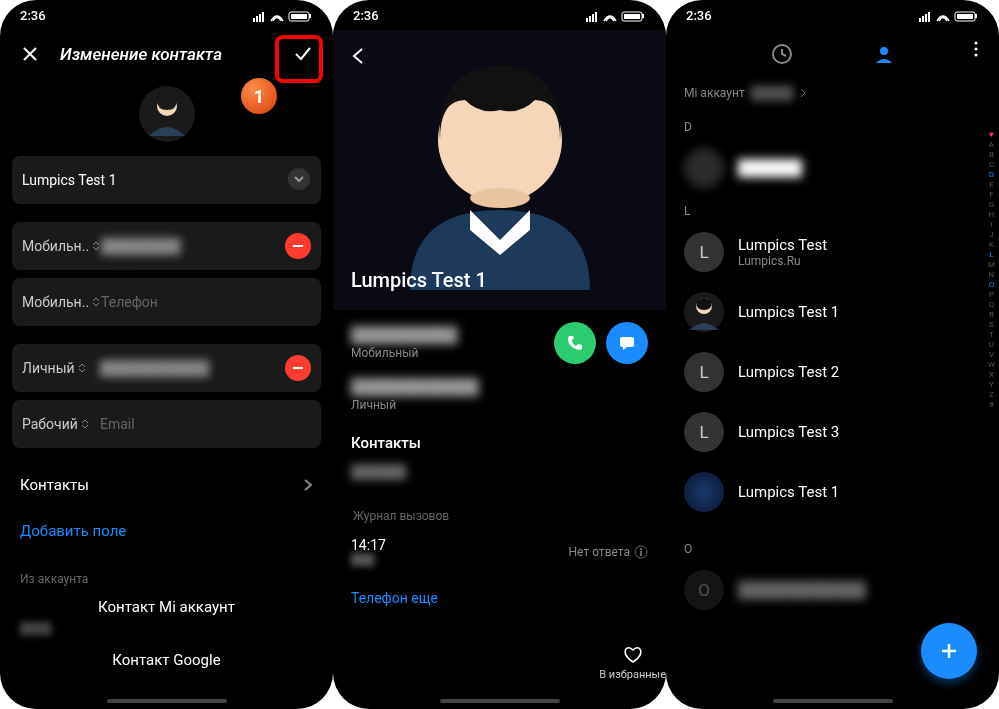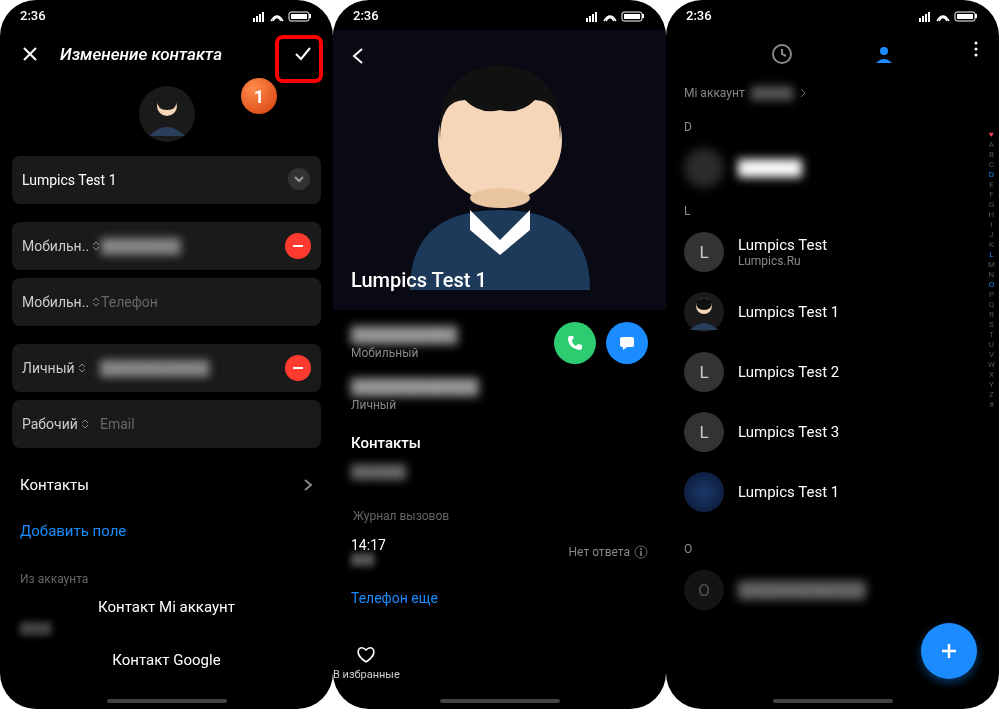--- a/index.html
+++ b/index.html
@@ -41,7 +41,7 @@
   .sec-title{padding:20px 18px 8px;font-size:15px;font-weight:500;}
   .calllog{padding:8px 18px;display:flex;justify-content:space-between;font-size:14px;}
   .show-more{padding:16px 18px;color:#1a8cff;font-size:14px;}
-  .bottom-bar{margin-top:auto;display:flex;justify-content:flex-start;padding:8px 0 18px;}
+  .bottom-bar{margin-top:auto;display:flex;justify-content:flex-end;padding:8px 0 18px;}
   .bb-item{display:flex;flex-direction:column;align-items:center;font-size:11px;gap:3px;color:#ccc;}
   
   .tabs{display:flex;justify-content:center;gap:80px;height:52px;align-items:center;}

